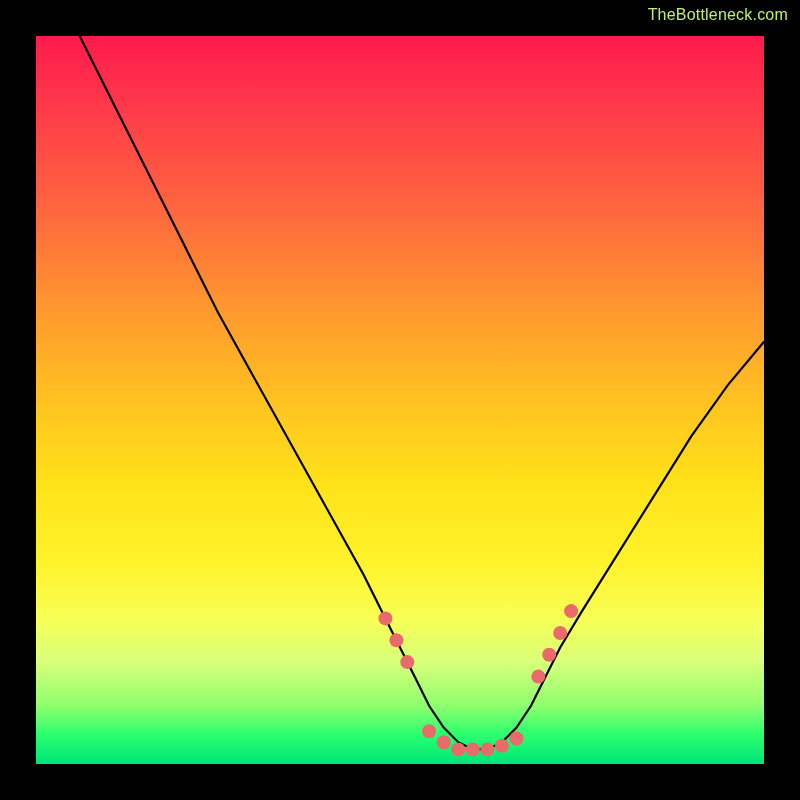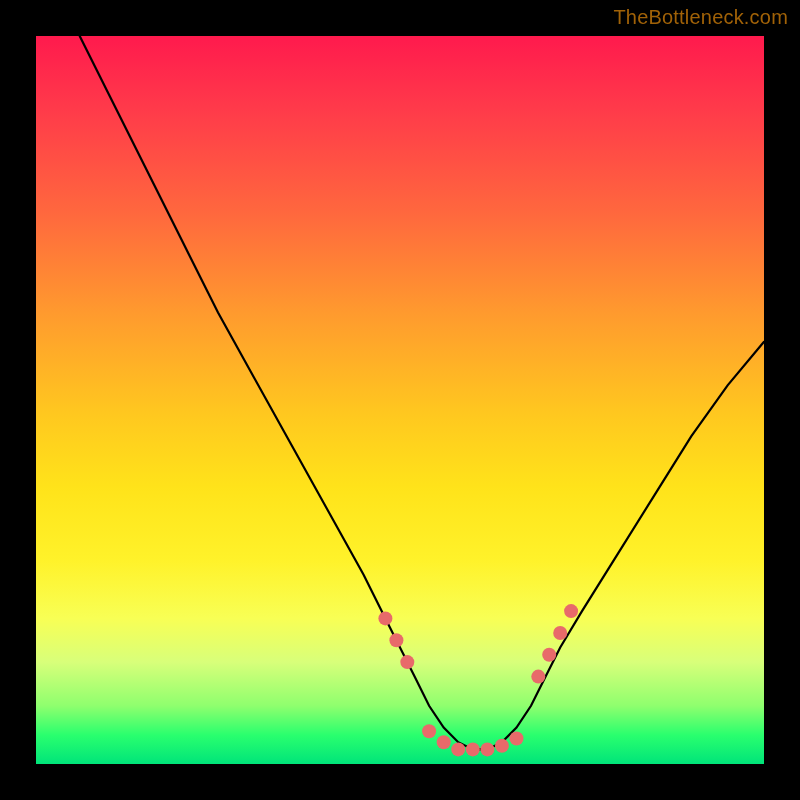--- a/index.html
+++ b/index.html
@@ -45,8 +45,8 @@
     top: 6px;
     right: 12px;
     font-family: Arial, Helvetica, sans-serif;
-    font-size: 20px;
-    color: #a16207;
+    font-size: 16px;
+    color: #bef264;
     letter-spacing: 0.2px;
     user-select: none;
   }

